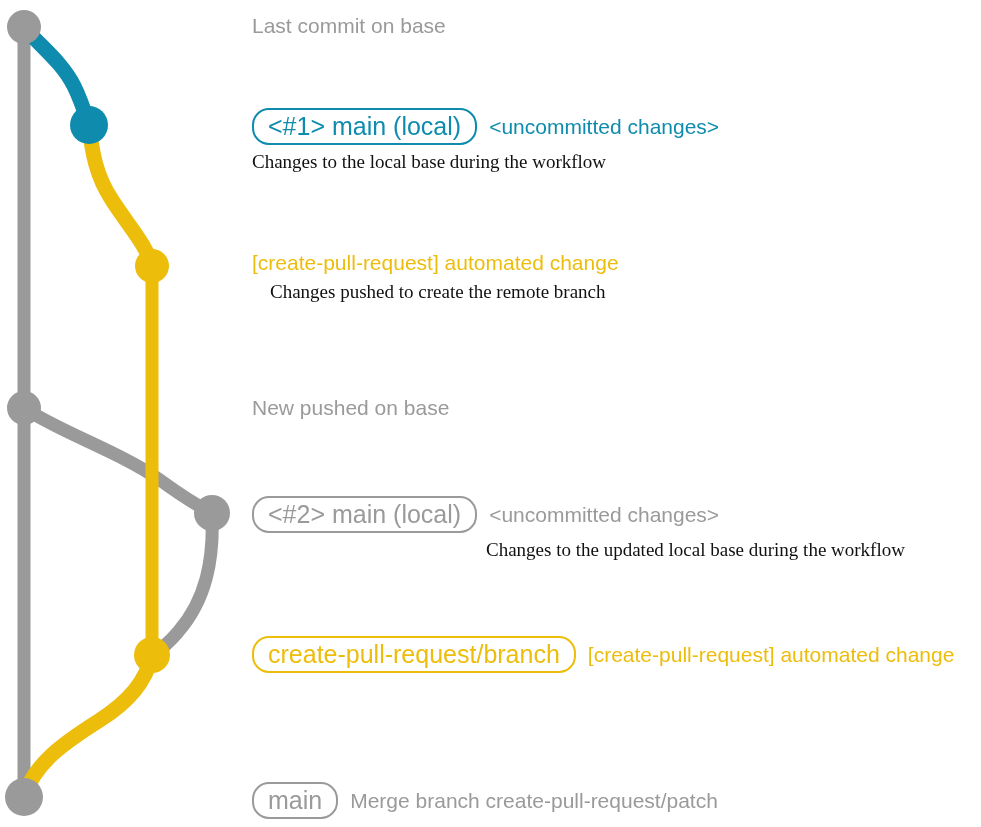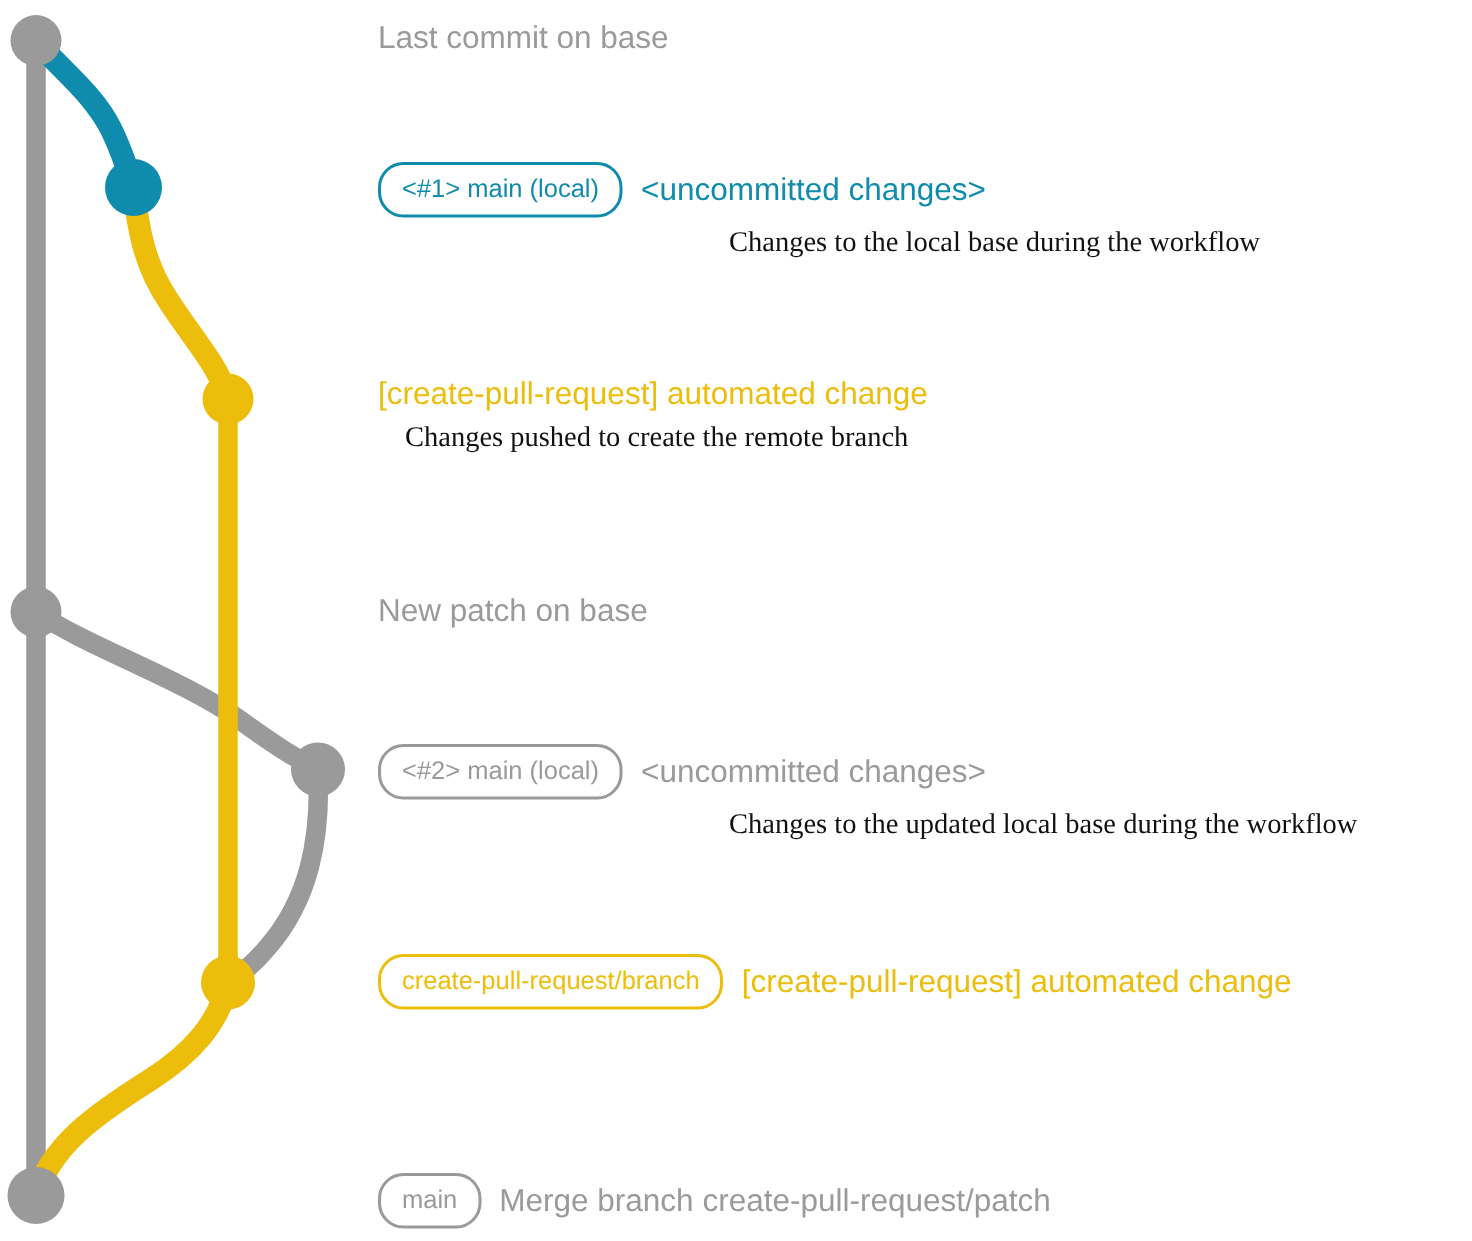--- a/index.html
+++ b/index.html
@@ -50,7 +50,7 @@
     border: 2px solid #9a9a9a;
     border-radius: 17px;
     padding: 4px 14px 5px 14px;
-    font-size: 17px;
+    font-size: 25px;
     line-height: 24px;
     color: #9a9a9a;
     background: transparent;

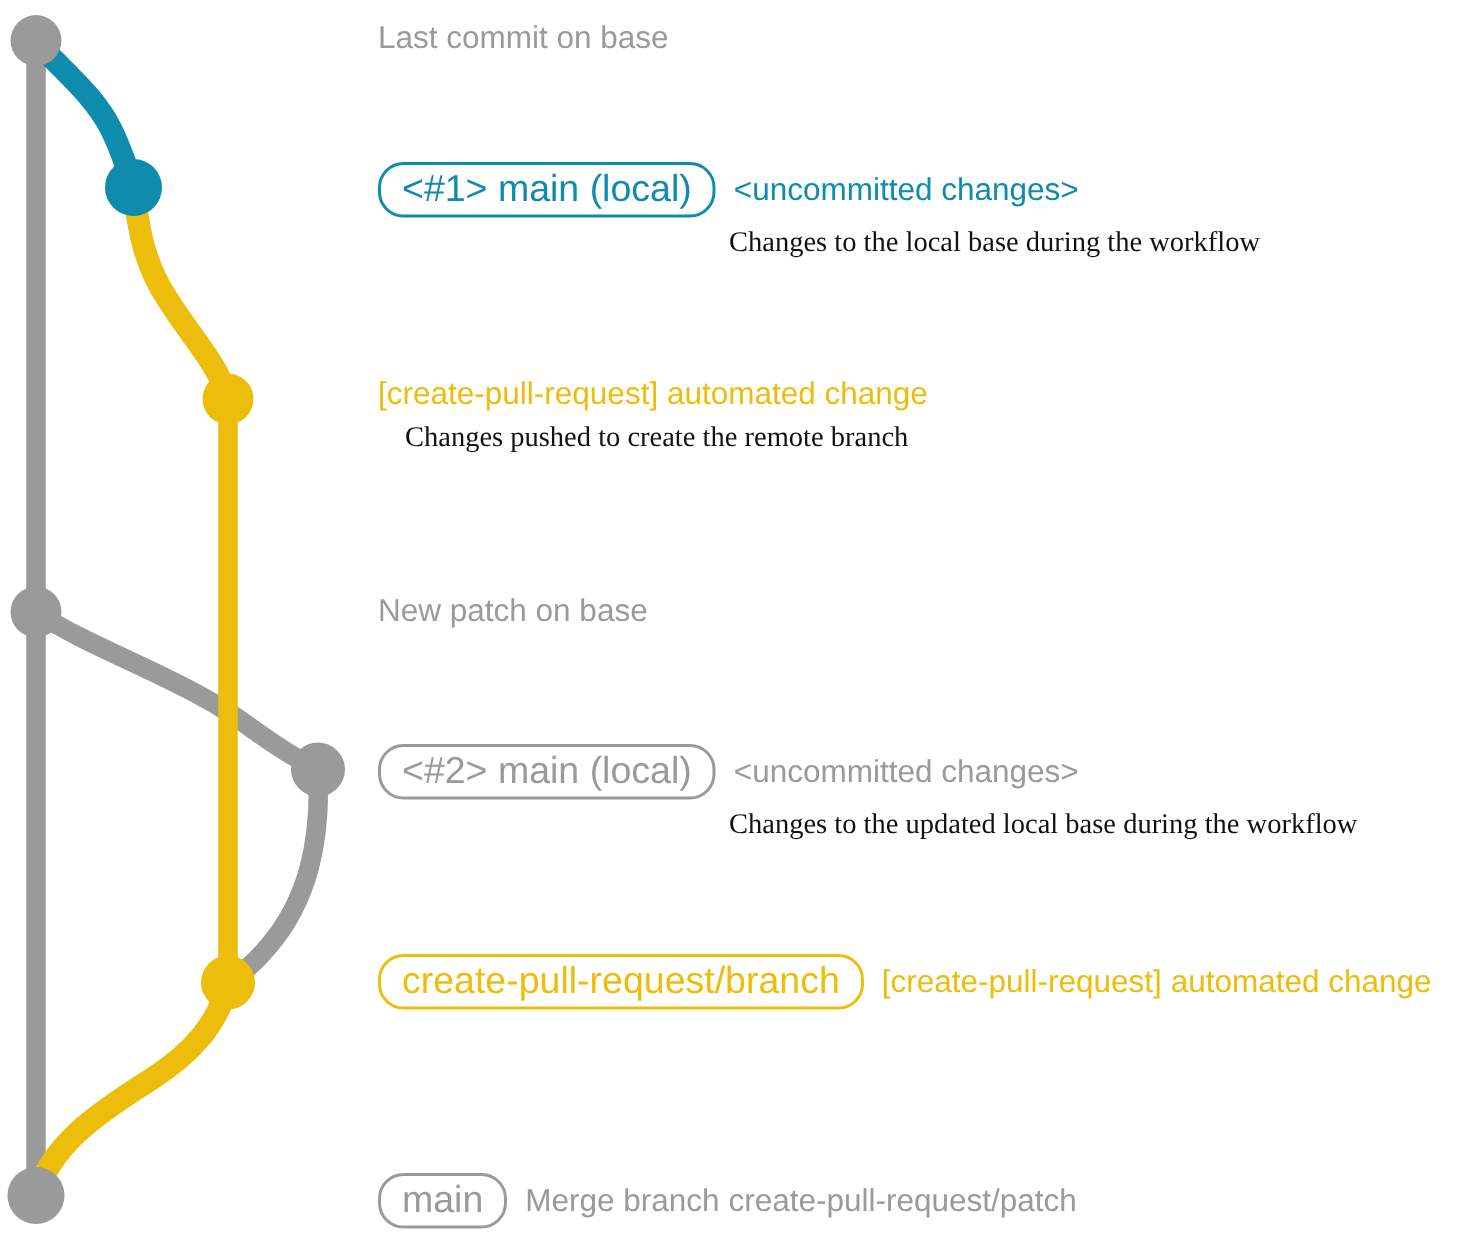--- a/index.html
+++ b/index.html
@@ -119,7 +119,7 @@
       <span class="ref-pill teal">&lt;#1&gt; main (local)</span>
       <span class="subject teal">&lt;uncommitted changes&gt;</span>
     </div>
-    <div class="body-line" style="margin-left:234px;">Changes to the local base during the workflow</div>
+    <div class="body-line" style="">Changes to the local base during the workflow</div>
   </div>
 
   <div class="entry" style="top:251px;">

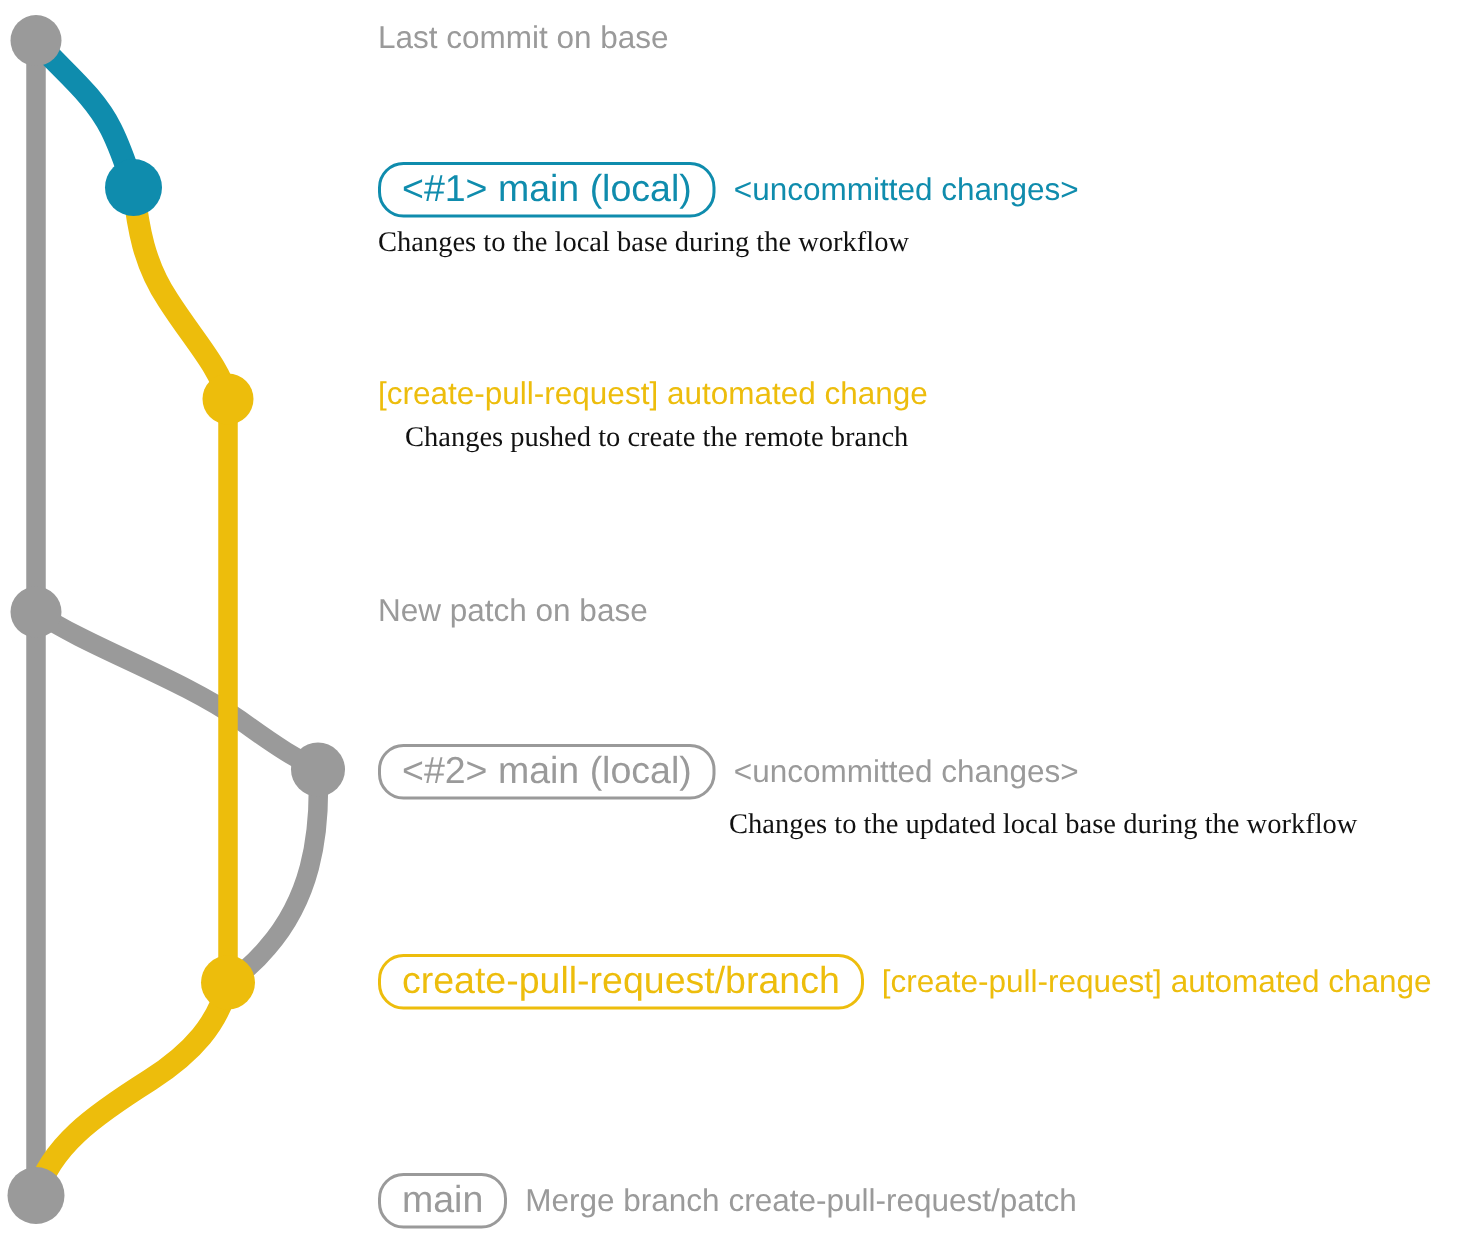--- a/index.html
+++ b/index.html
@@ -131,7 +131,7 @@
 
   <div class="entry" style="top:396px;">
     <div class="entry-row">
-      <span class="subject gray nopill">New patch on base</span>
+      <span class="subject gray nopill">New pushed on base</span>
     </div>
   </div>
 

